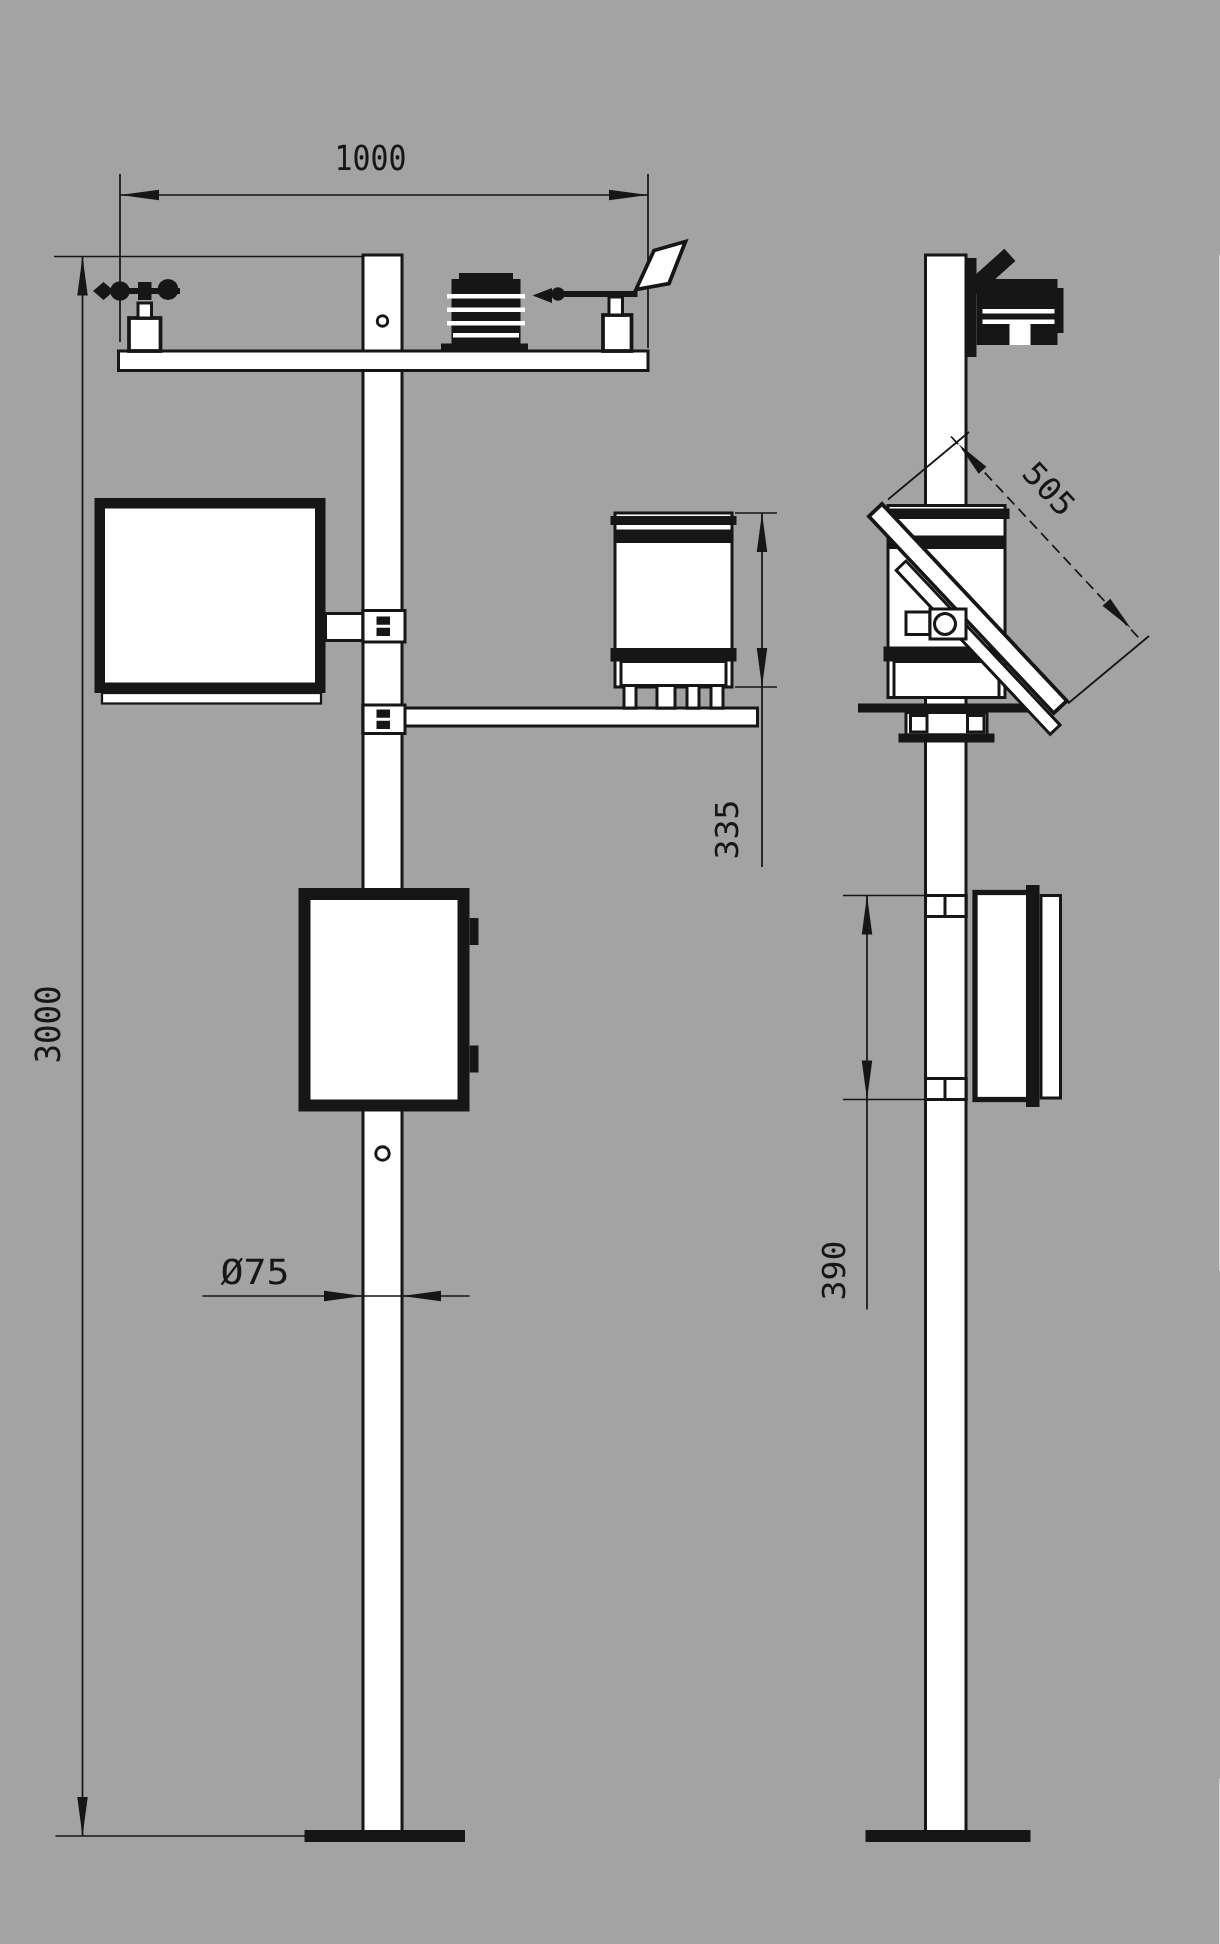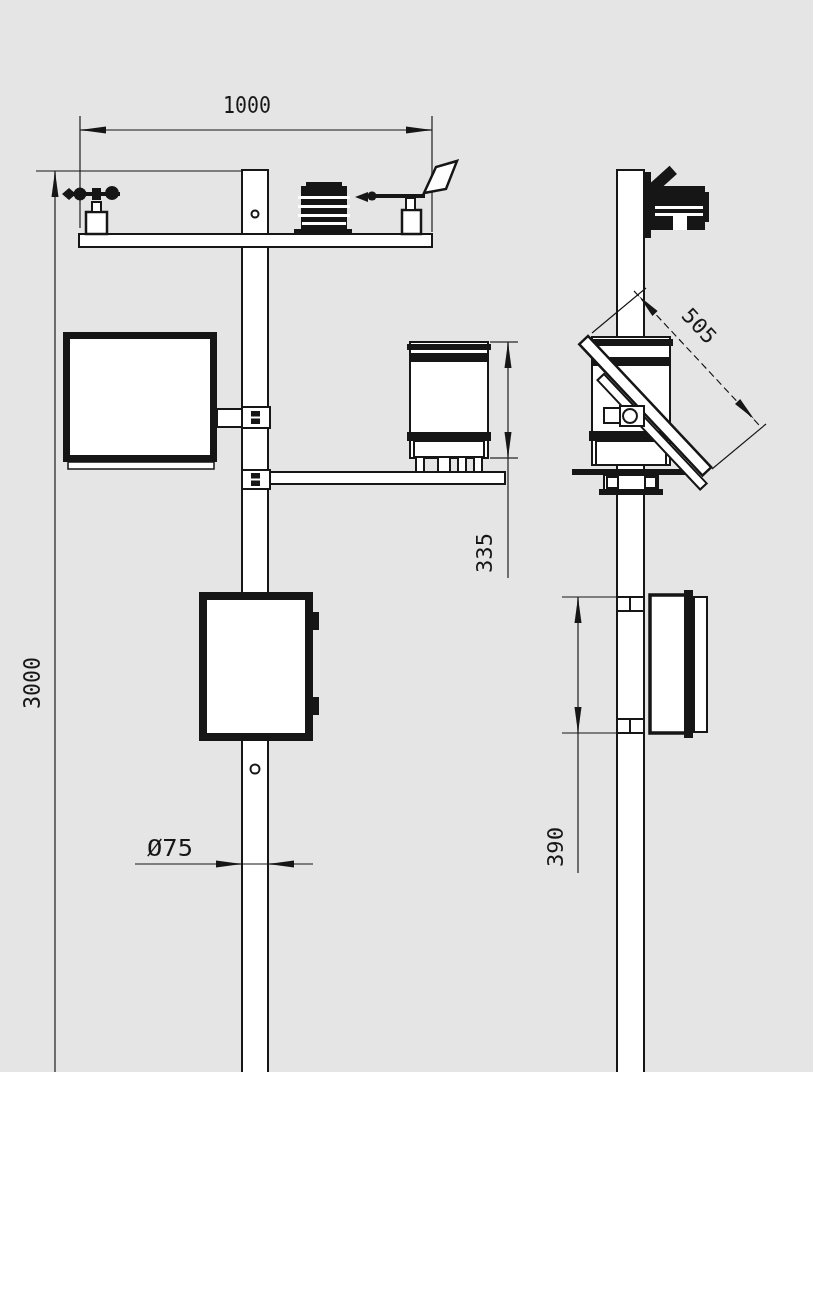--- a/index.html
+++ b/index.html
@@ -3,7 +3,7 @@
 <meta charset="utf-8">
 <style>
   html,body{margin:0;padding:0;background:#ffffff;}
-  .canvas{position:relative;width:813px;height:1072px;background:#e5e5e5;overflow:hidden;}
+  .canvas{position:relative;width:813px;height:1296px;background:#a3a3a3;overflow:hidden;}
   svg{position:absolute;left:0;top:0;}
   .ln{stroke:#161616;fill:none;}
   .thin{stroke-width:1.15;}

